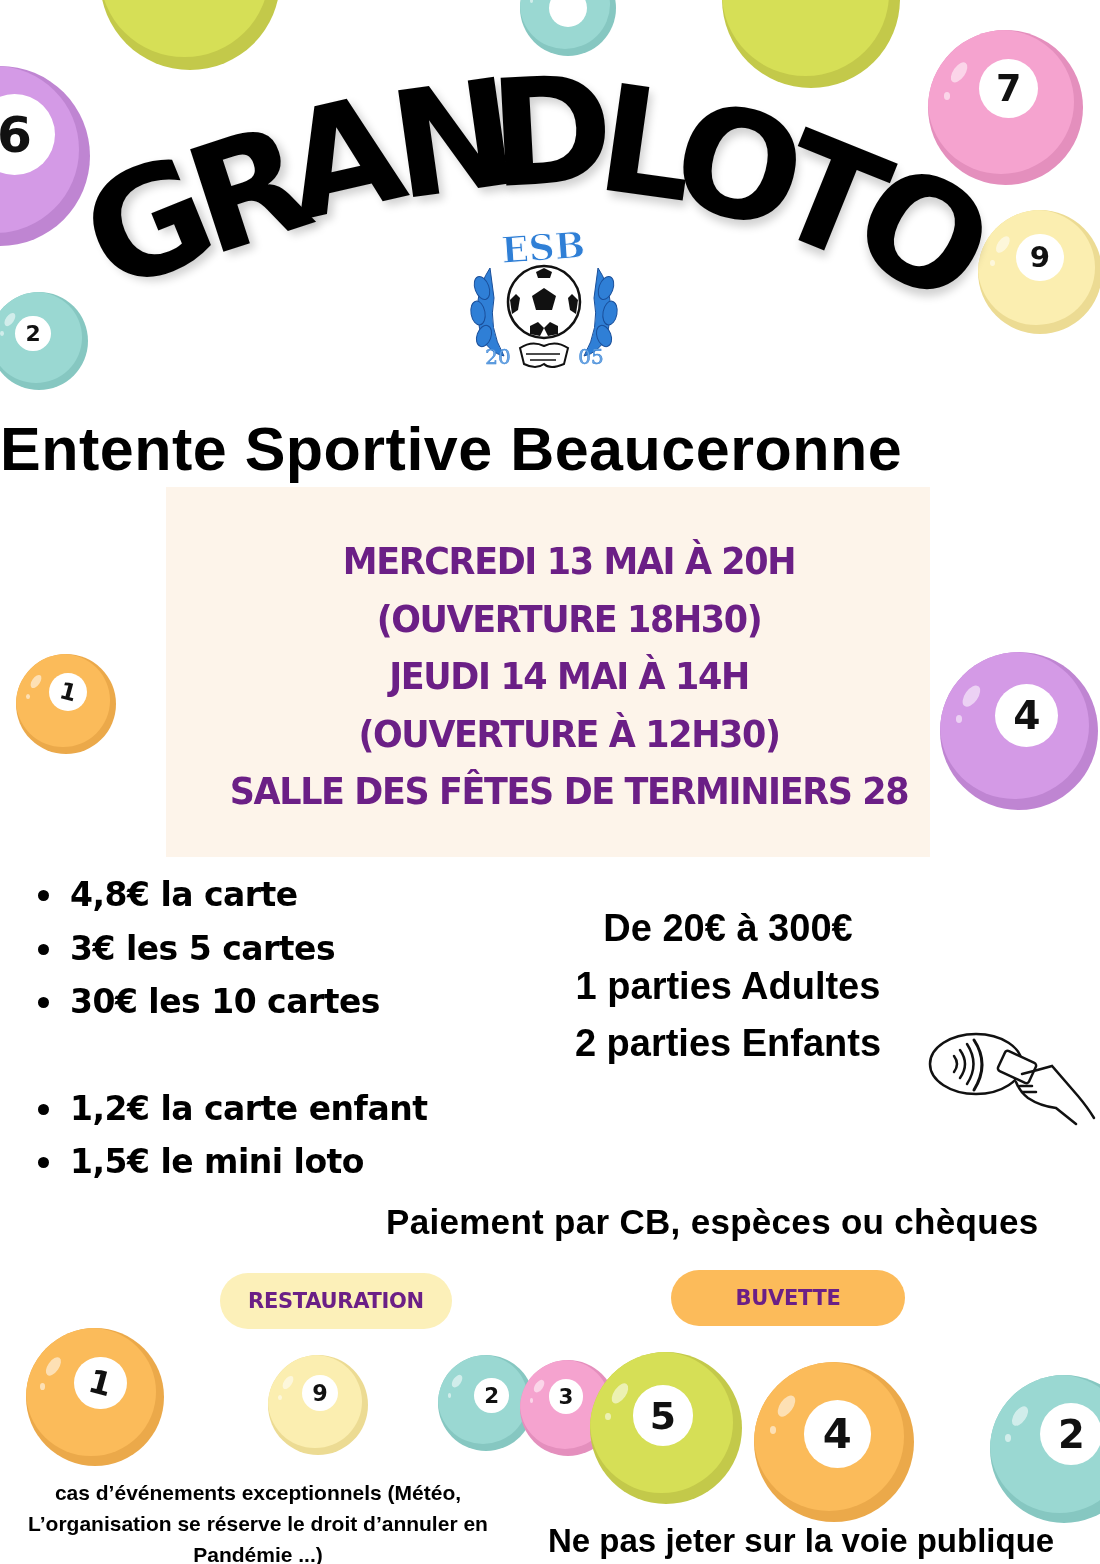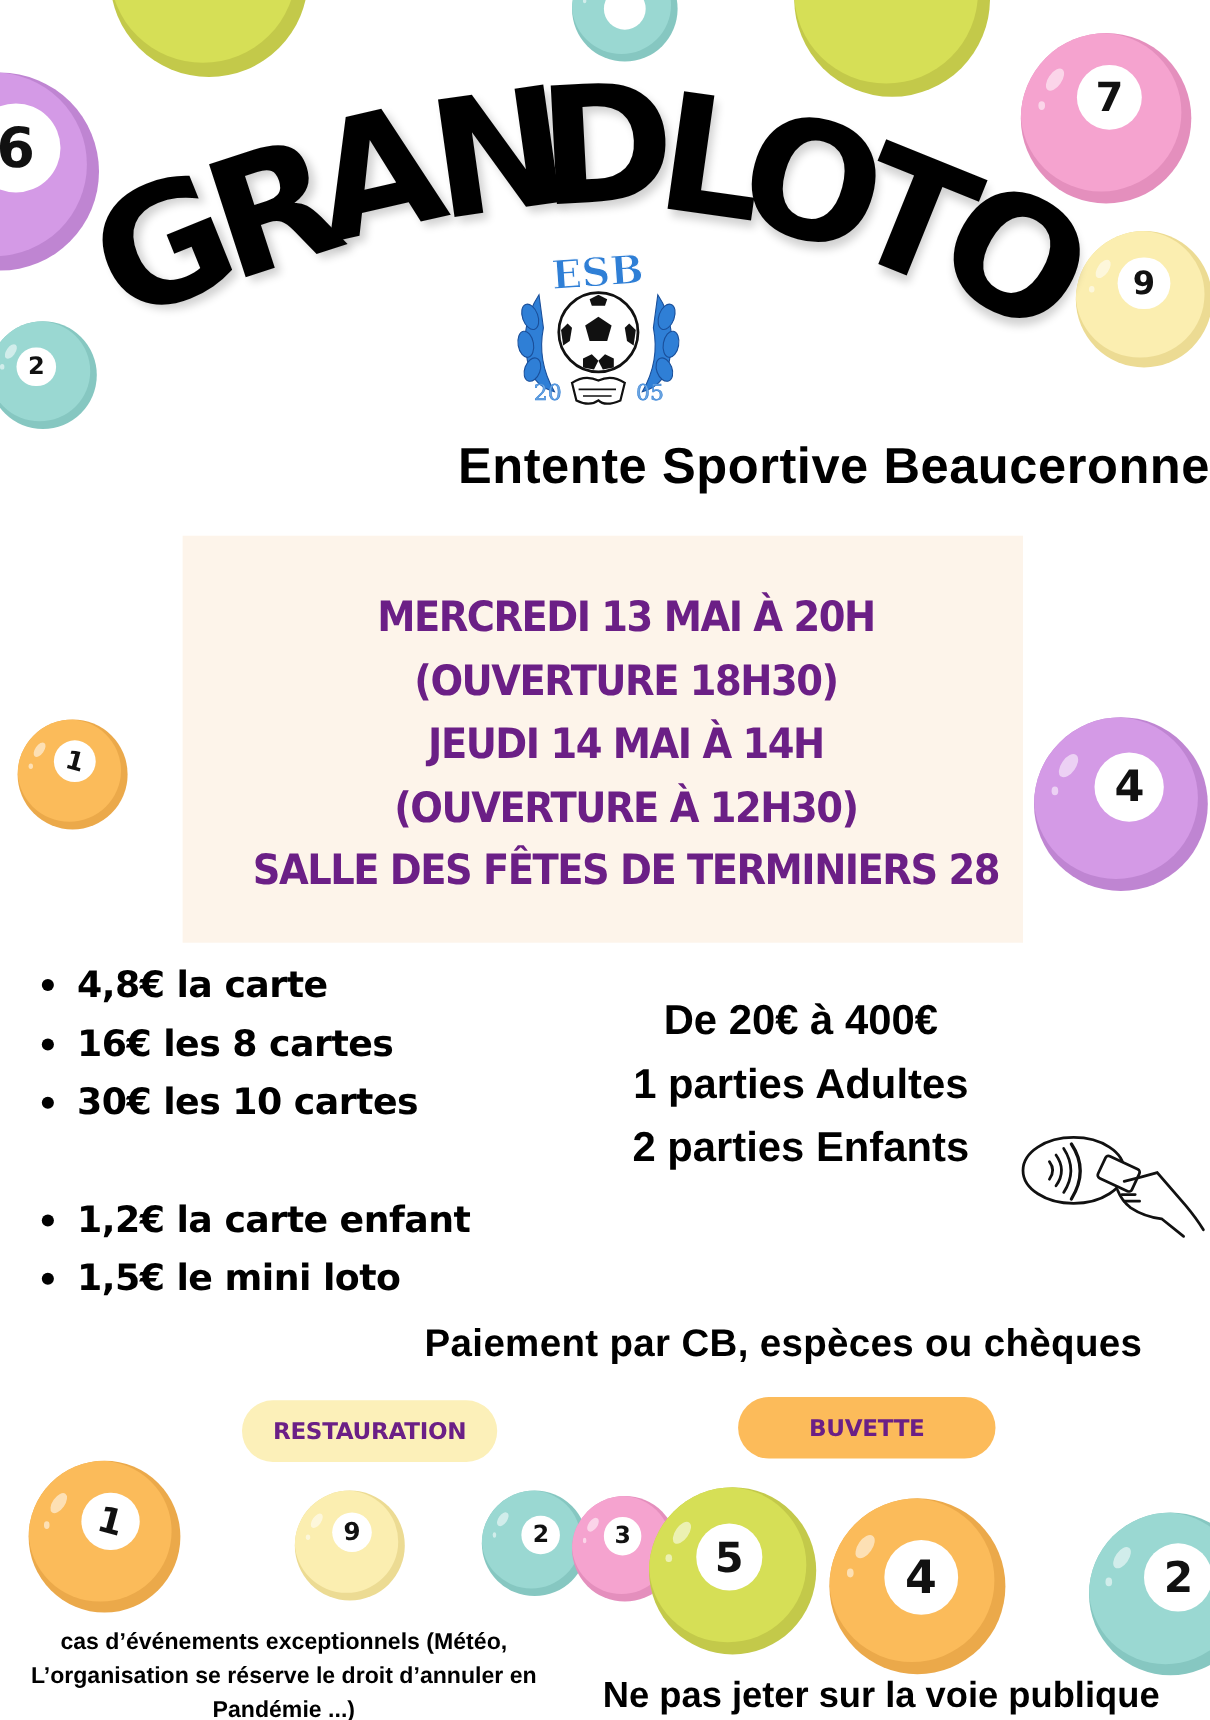--- a/index.html
+++ b/index.html
@@ -22,8 +22,8 @@
   
   .logo { position: absolute; left: 460px; top: 218px; width: 168px; height: 178px; }
 
-  .club-name { position: absolute; left: 0; top: 396px; width: 1100px; text-align: right;
-               font-family: "Liberation Sans", sans-serif; font-weight: 700; font-size: 46px; letter-spacing: 0.5px; }
+  .club-name { position: absolute; left: 0; top: 414px; width: 1100px; text-align: left;
+               font-family: "Liberation Sans", sans-serif; font-weight: 700; font-size: 61px; letter-spacing: 0.5px; }
 
   .info-box { position: absolute; left: 166px; top: 487px; width: 764px; height: 370px; background: #fdf4ea; }
   .info-lines { position: absolute; left: 174px; top: 533px; width: 790px; text-align: center; }

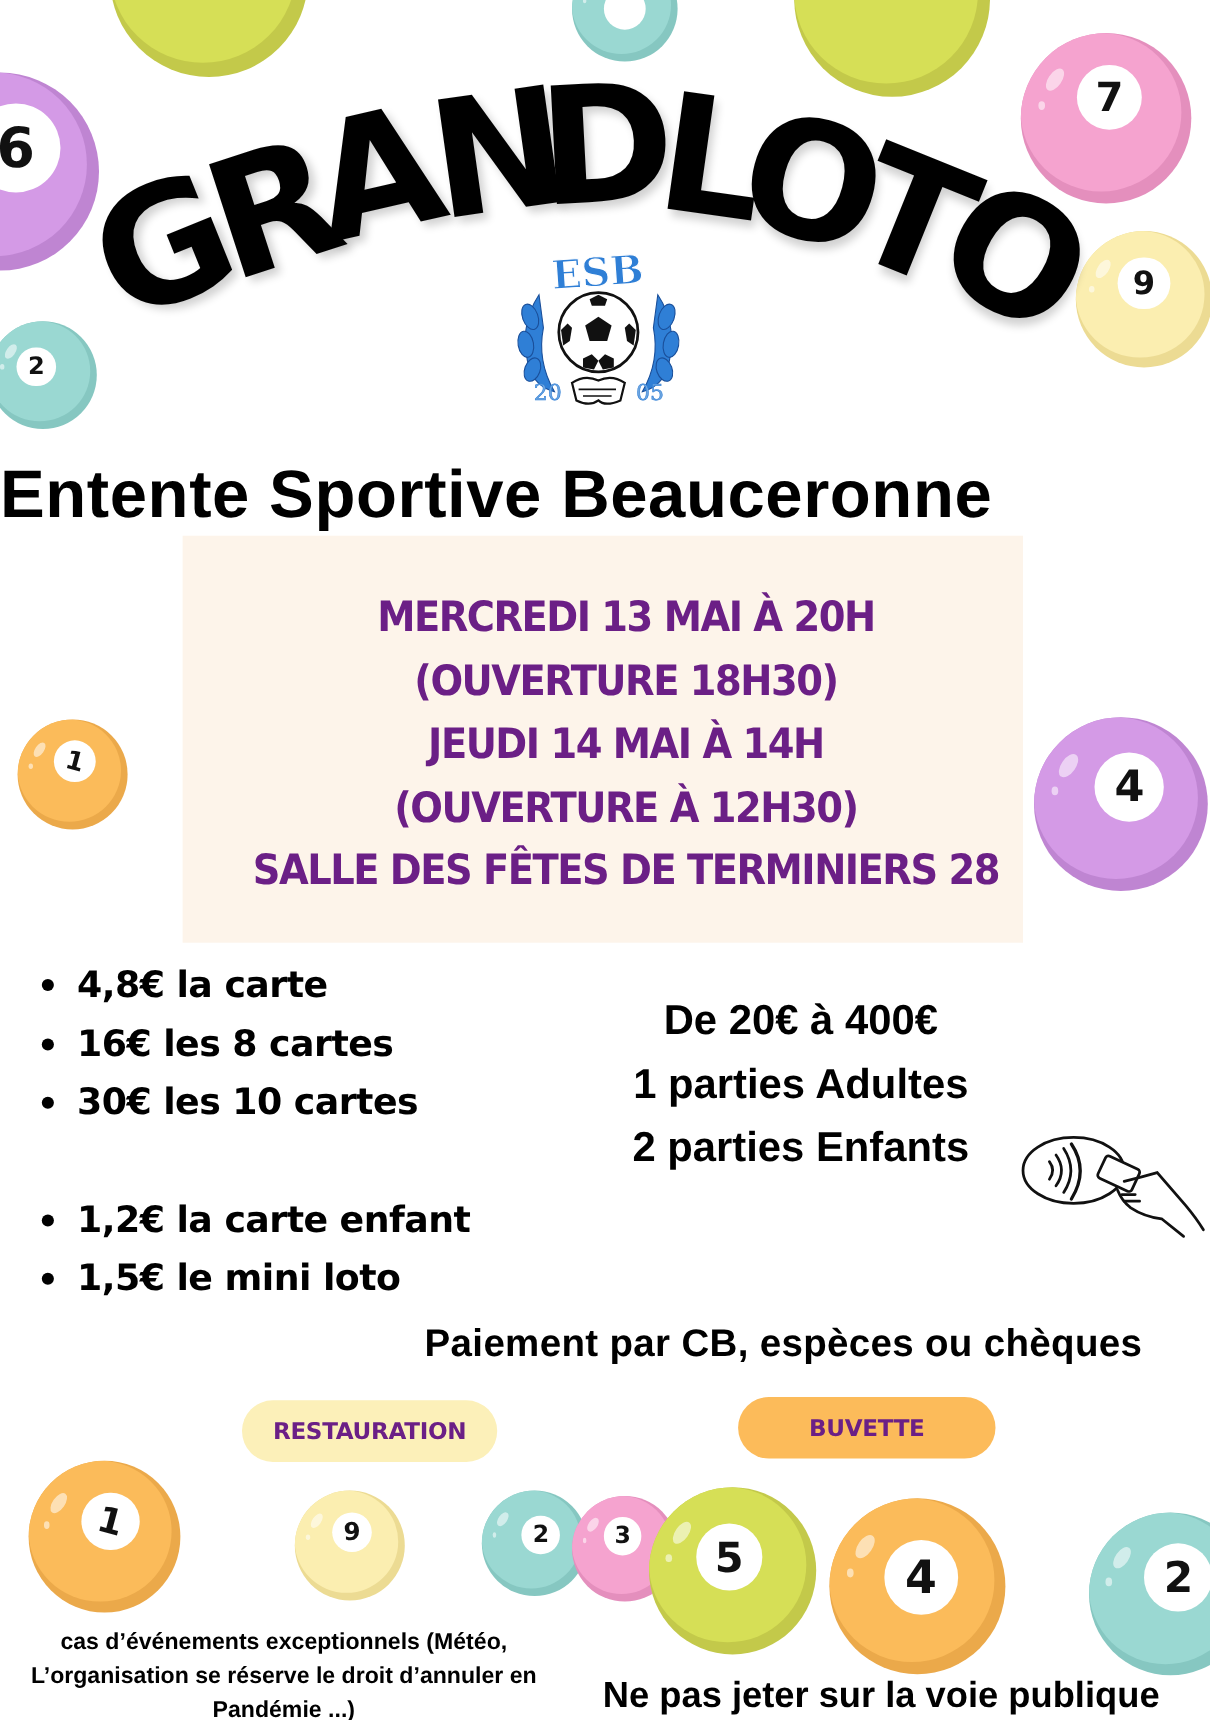--- a/index.html
+++ b/index.html
@@ -232,7 +232,7 @@
 
 <ul class="price-list">
   <li>4,8€ la carte</li>
-  <li>16€ les 8 cartes</li>
+  <li>3€ les 5 cartes</li>
   <li>30€ les 10 cartes</li>
   <div class="gap"></div>
   <li>1,2€ la carte enfant</li>

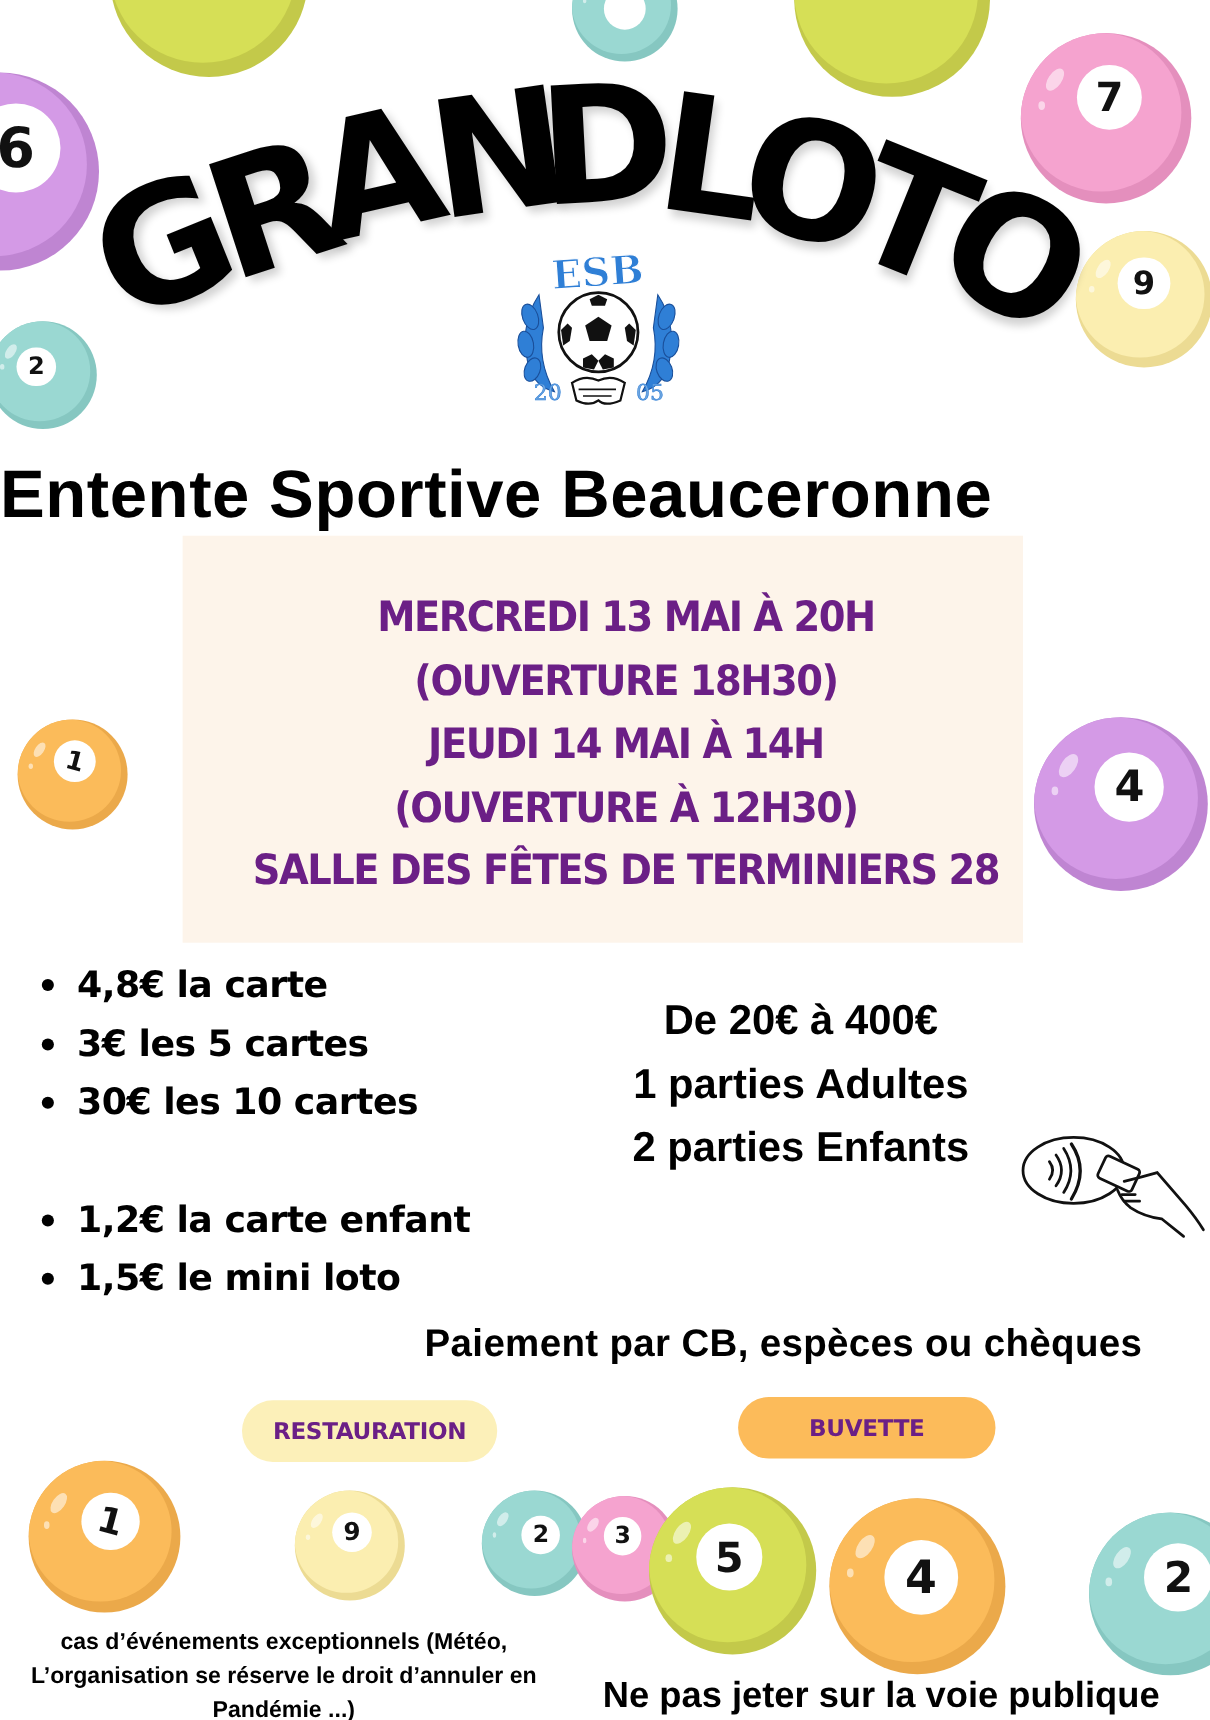--- a/index.html
+++ b/index.html
@@ -240,7 +240,7 @@
 </ul>
 
 <div class="prizes">
-  <div class="prize-line">De 20€ à 400€</div>
+  <div class="prize-line">De 20€ à 300€</div>
   <div class="prize-line">1 parties Adultes</div>
   <div class="prize-line">2 parties Enfants</div>
 </div>

